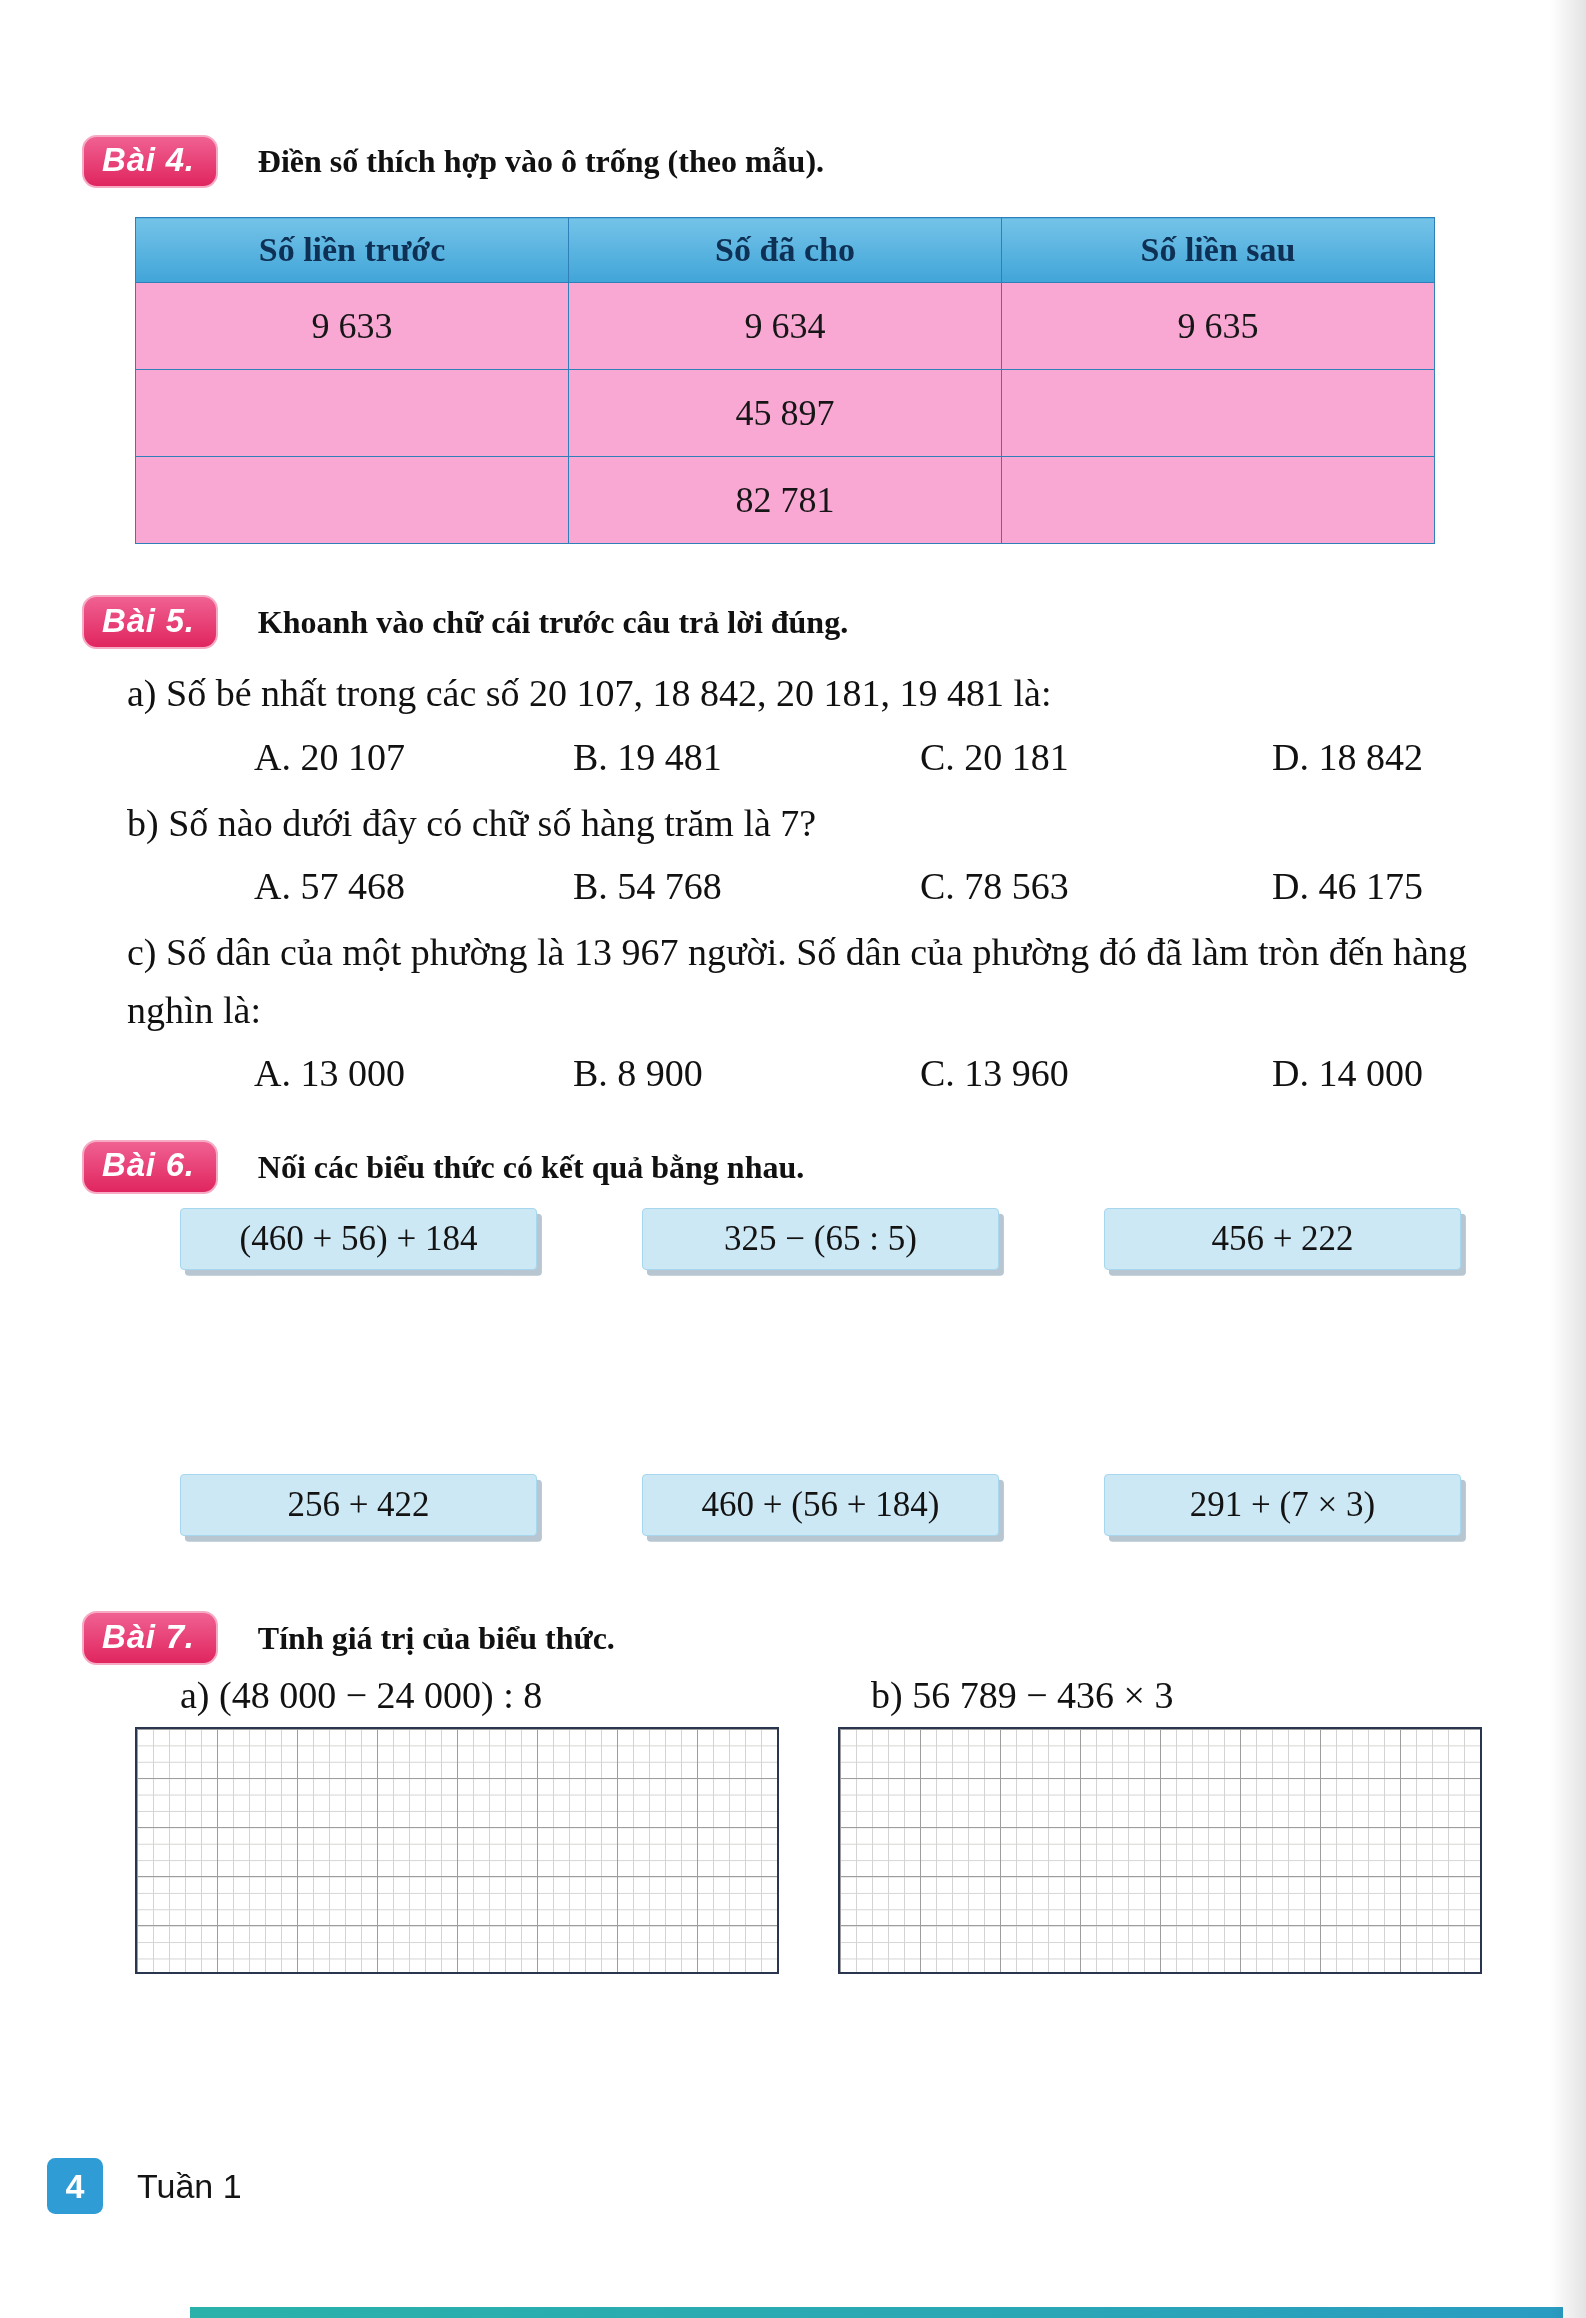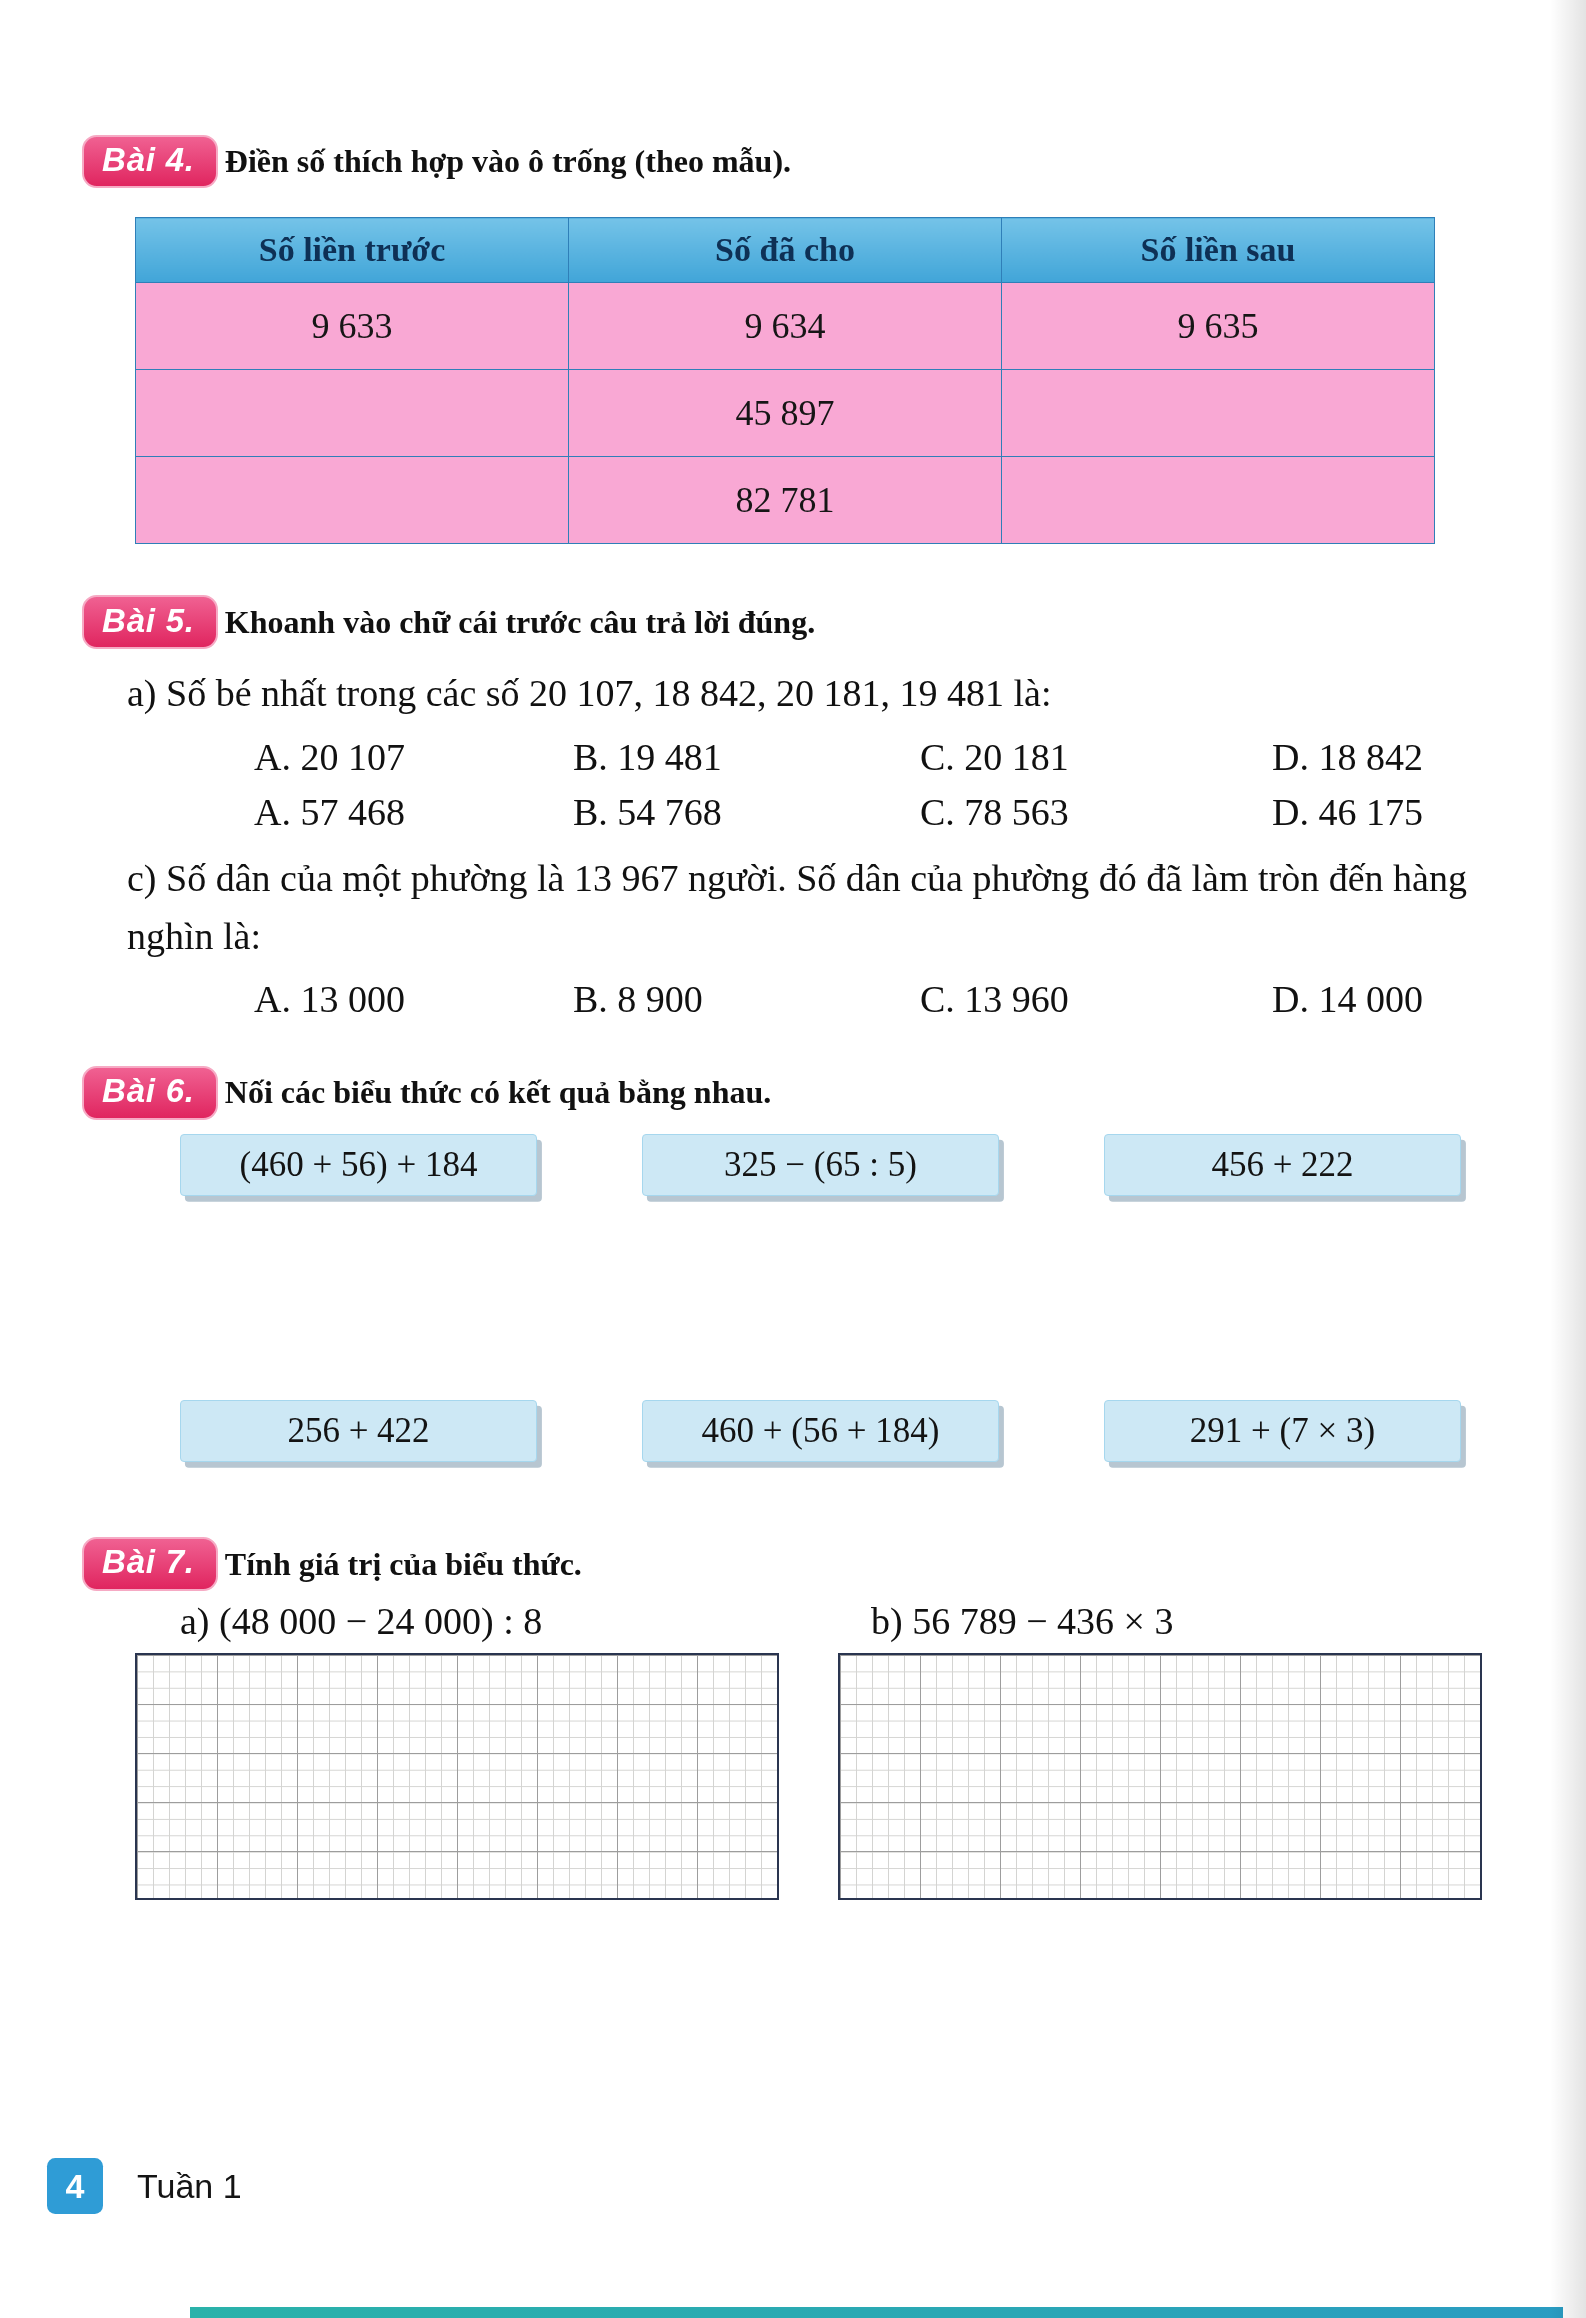--- a/index.html
+++ b/index.html
@@ -14,7 +14,7 @@
   .content { padding:135px 0 0 82px; }
 
   
-  .ex-header { display:flex; align-items:center; gap:7px; }
+  .ex-header { display:flex; align-items:center; gap:40px; }
   .badge {
     font-family:"Liberation Sans", sans-serif;
     font-weight:700; font-style:italic;

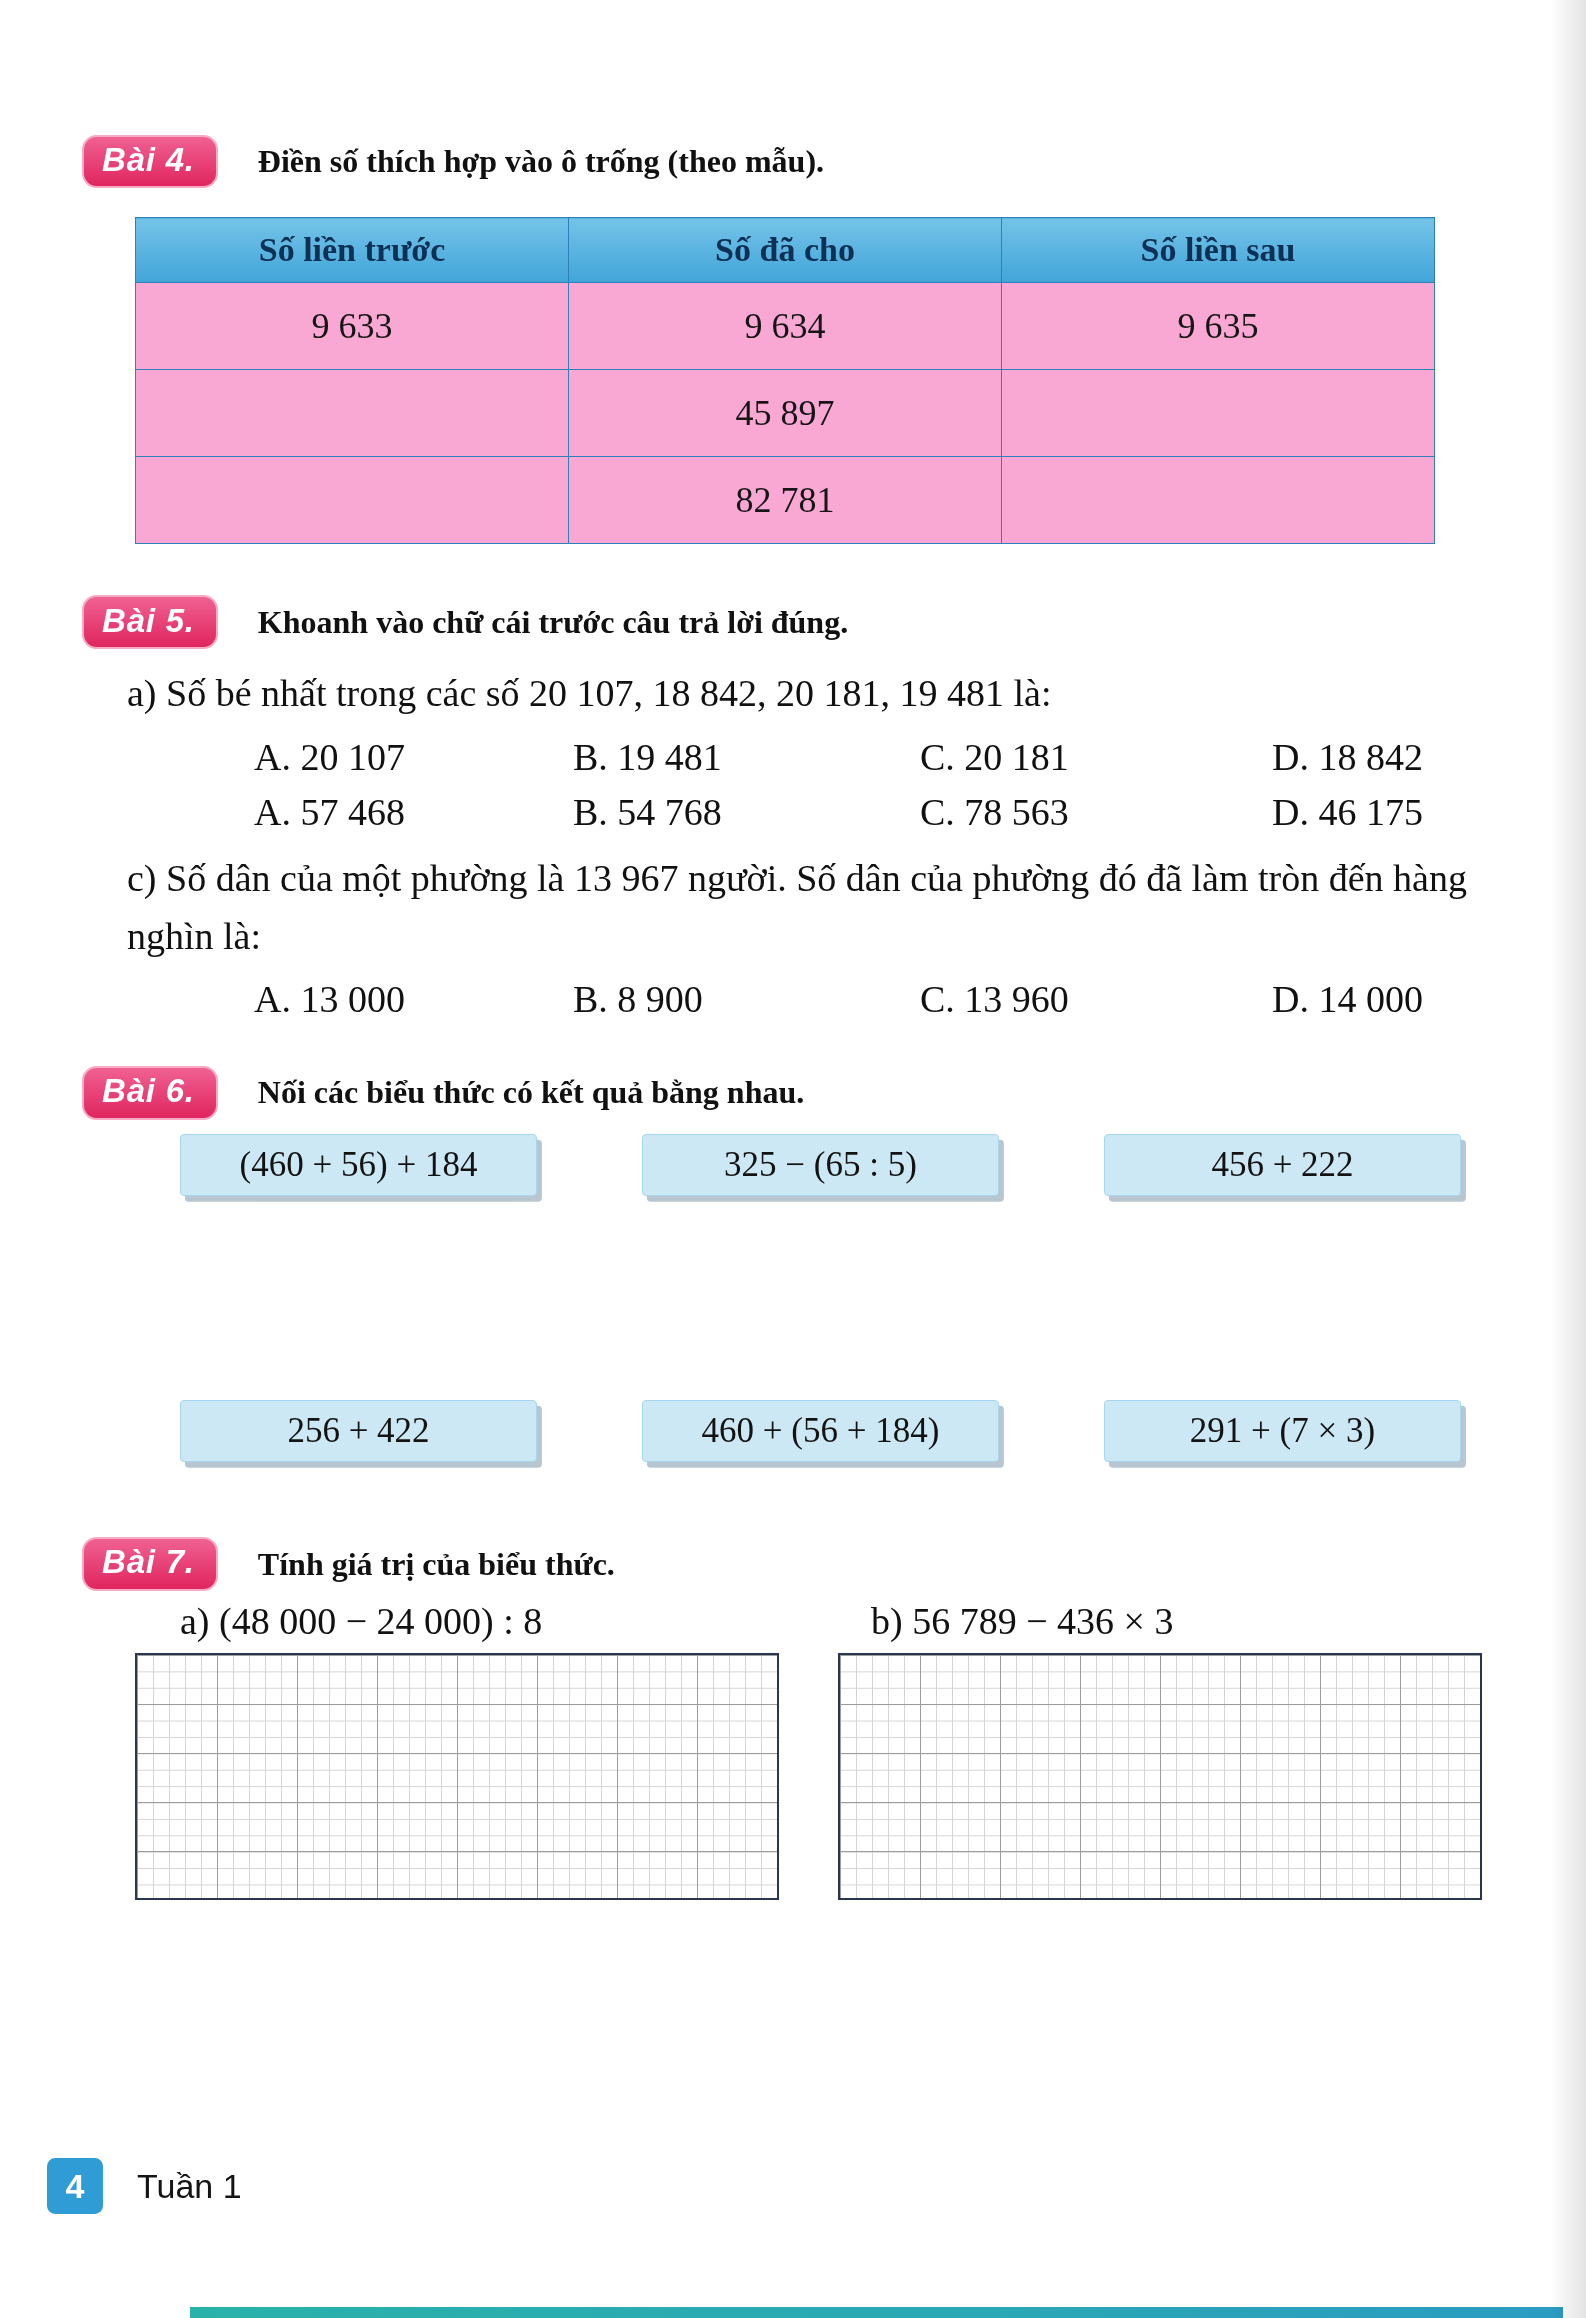--- a/index.html
+++ b/index.html
@@ -165,6 +165,7 @@
     <span>D. 18 842</span>
   </div>
 
+  <div class="prompt">b) Số nào dưới đây có chữ số hàng trăm là 7?</div>
   <div class="options">
     <span>A. 57 468</span>
     <span>B. 54 768</span>

